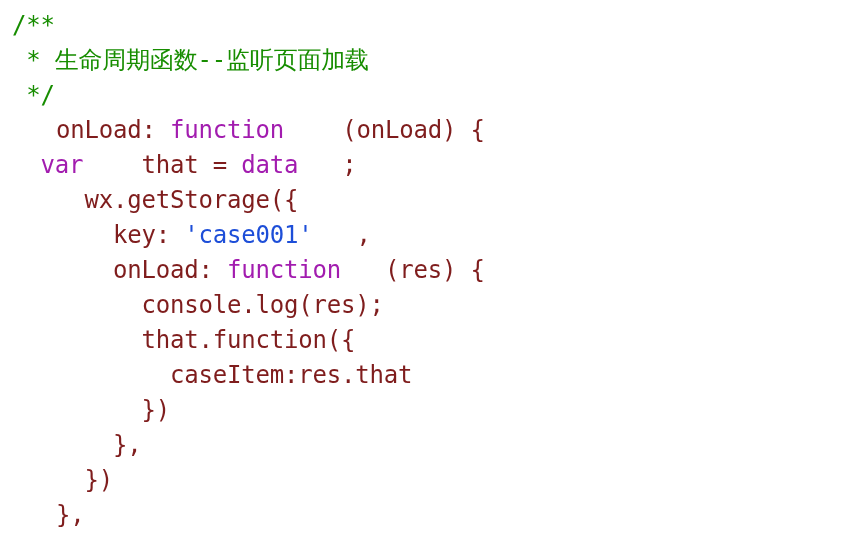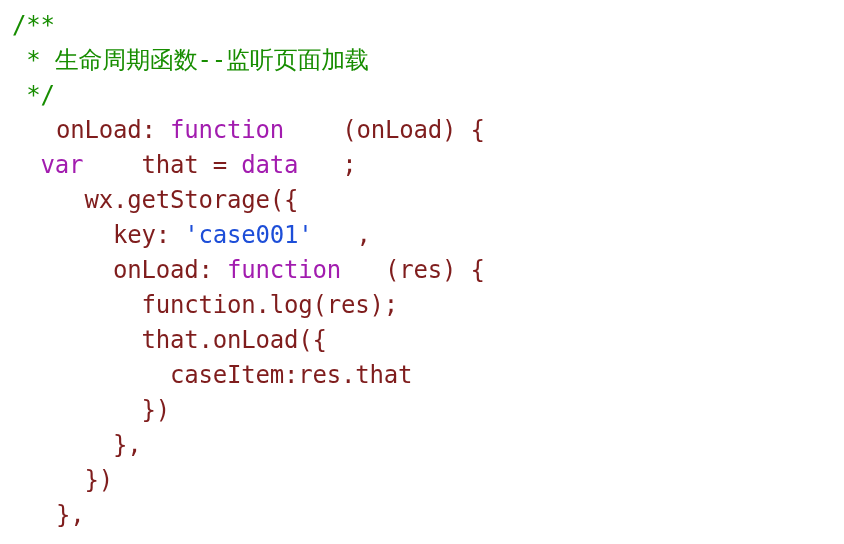--- a/index.html
+++ b/index.html
@@ -39,7 +39,7 @@
 <span class="tok guide">  </span><span class="tok plain">wx.getStorage({</span>
 <span class="tok guide">    </span><span class="tok plain">key: </span><span class="tok string">'case001'</span><span class="tok plain">,</span>
 <span class="tok guide">    </span><span class="tok plain">onLoad: </span><span class="tok keyword">function</span><span class="tok plain">(res) {</span>
-<span class="tok guide">      </span><span class="tok plain">function.log(res);</span>
+<span class="tok guide">      </span><span class="tok plain">console.log(res);</span>
 <span class="tok guide">      </span><span class="tok plain">that.onLoad({</span>
 <span class="tok guide">        </span><span class="tok plain">caseItem:res.that</span>
 <span class="tok guide">      </span><span class="tok plain">})</span>

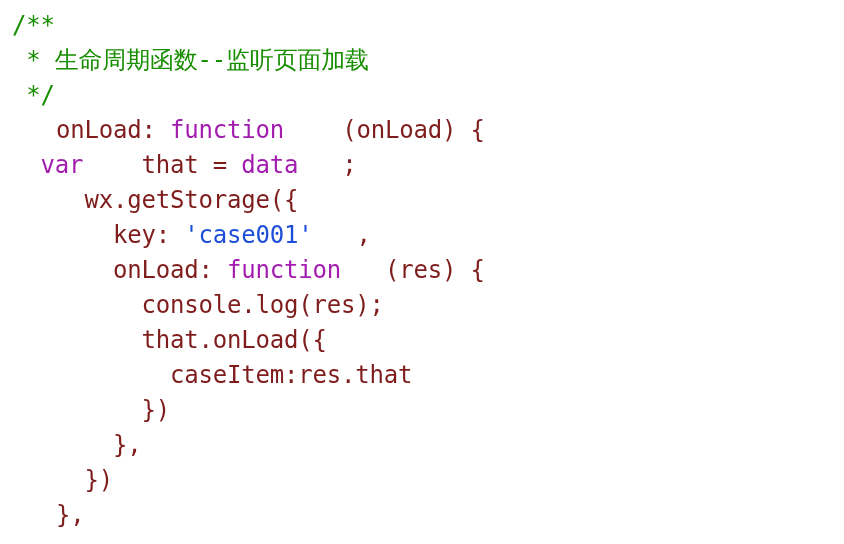--- a/index.html
+++ b/index.html
@@ -40,7 +40,7 @@
 <span class="tok guide">    </span><span class="tok plain">key: </span><span class="tok string">'case001'</span><span class="tok plain">,</span>
 <span class="tok guide">    </span><span class="tok plain">onLoad: </span><span class="tok keyword">function</span><span class="tok plain">(res) {</span>
 <span class="tok guide">      </span><span class="tok plain">console.log(res);</span>
-<span class="tok guide">      </span><span class="tok plain">that.onLoad({</span>
+<span class="tok guide">      </span><span class="tok plain">that.function({</span>
 <span class="tok guide">        </span><span class="tok plain">caseItem:res.that</span>
 <span class="tok guide">      </span><span class="tok plain">})</span>
 <span class="tok guide">    </span><span class="tok plain">},</span>

